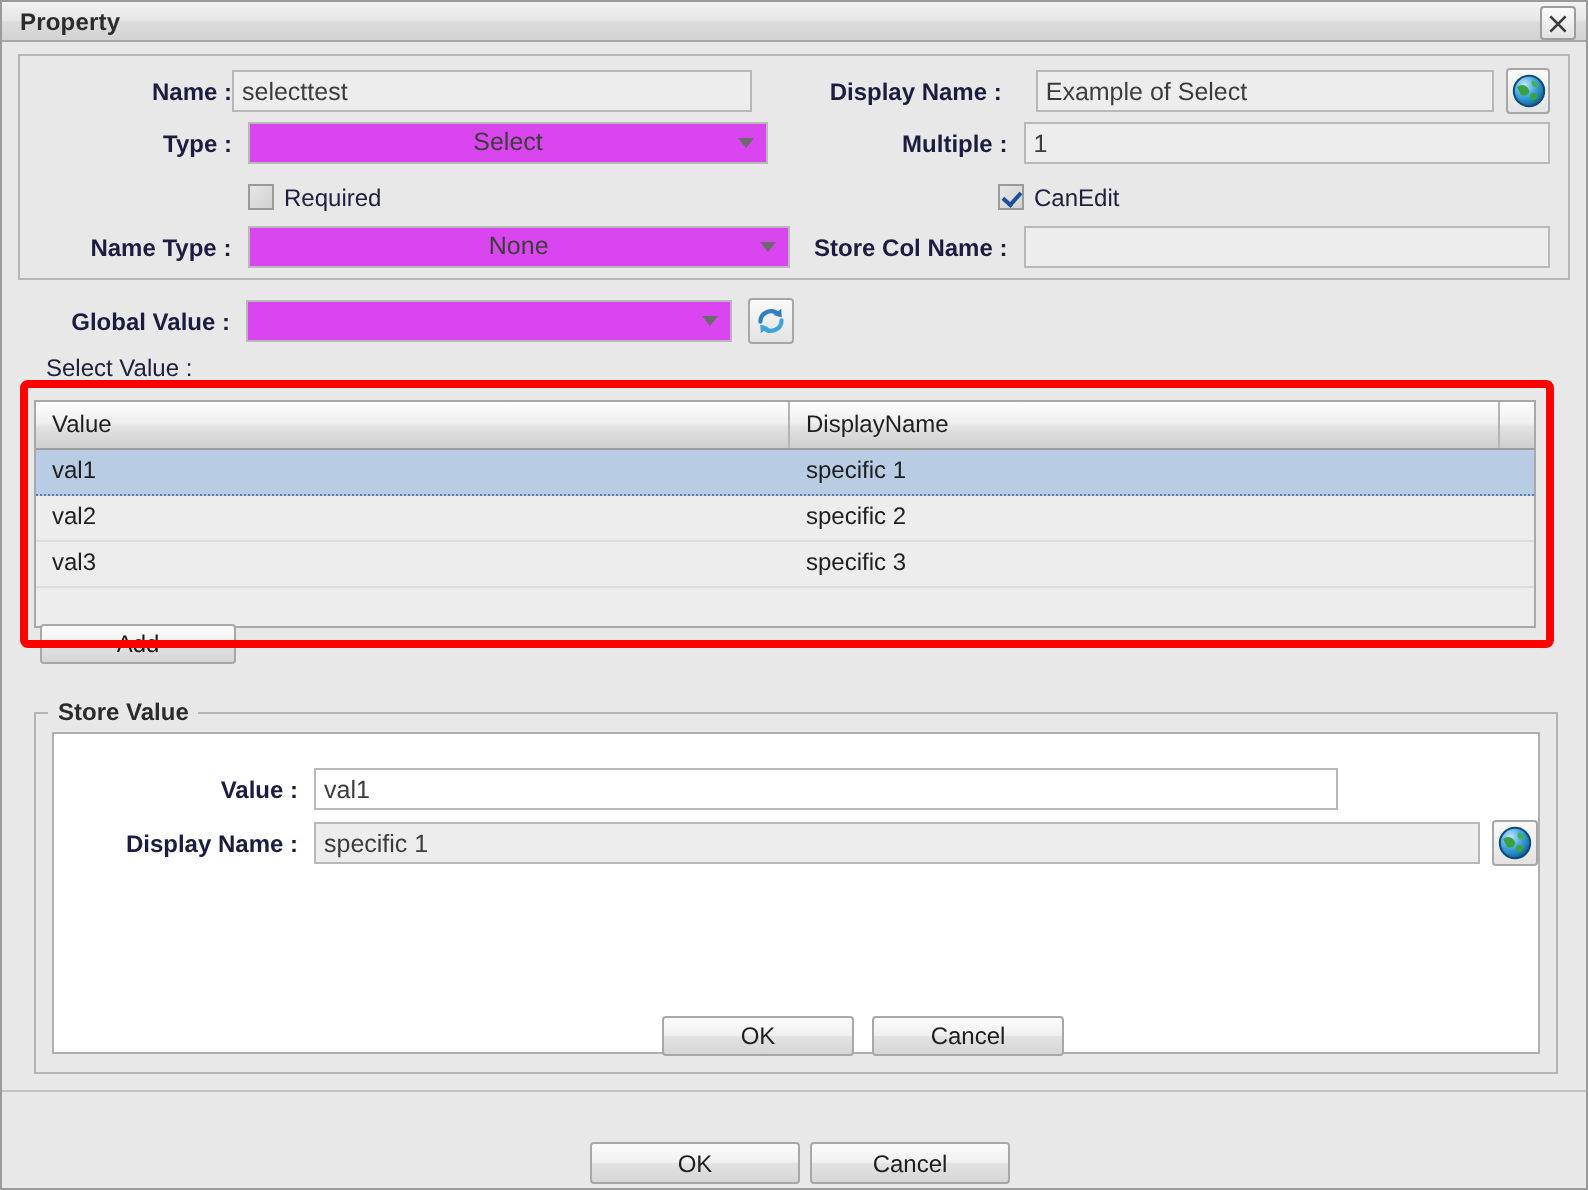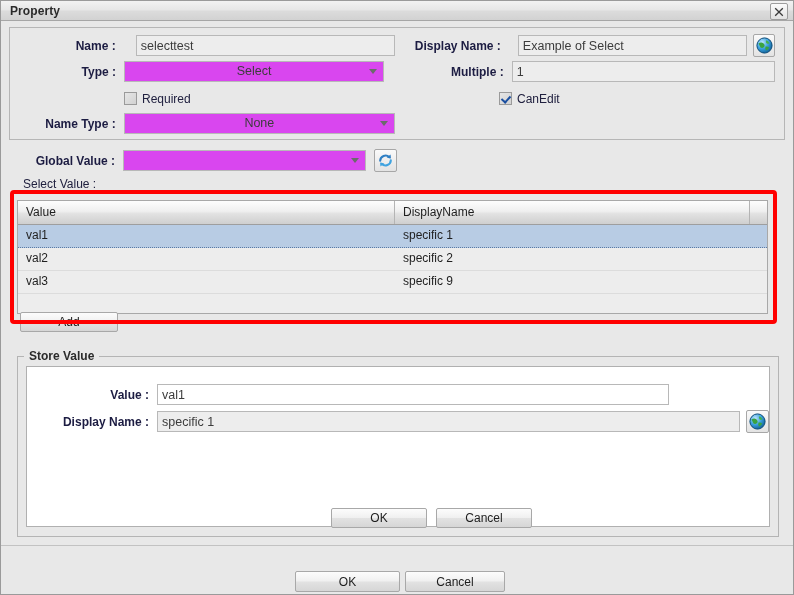--- a/index.html
+++ b/index.html
@@ -340,7 +340,7 @@
 
     <div class="field-row" style="left:0px; top:7px; width:385px;">
       <div class="field-label" style="width:106px;">Name :</div>
-      <input class="txtbox" style="width: 260px; margin-left: 20px;" readonly="" value="selecttest">
+      <input class="txtbox" style="width: 260px; margin-left: 0;" readonly="" value="selecttest">
     </div>
 
     <div class="field-row" style="left:385px; top:7px; width:380px;">

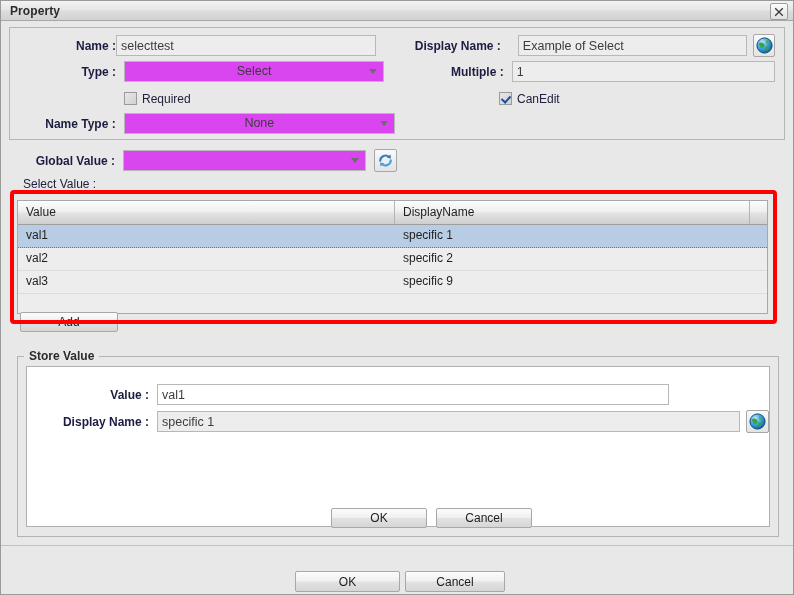--- a/index.html
+++ b/index.html
@@ -398,6 +398,10 @@
       </div>
     </div>
 
+    <div class="field-row" style="left:385px; top:85px; width:380px;">
+      <div class="field-label" style="width:112px;">Store Col Name :</div>
+      <input class="txtbox" style="width: 271px; margin-left: 8px;" readonly="" value="">
+    </div>
   </div>
 
   <div class="gv-row">

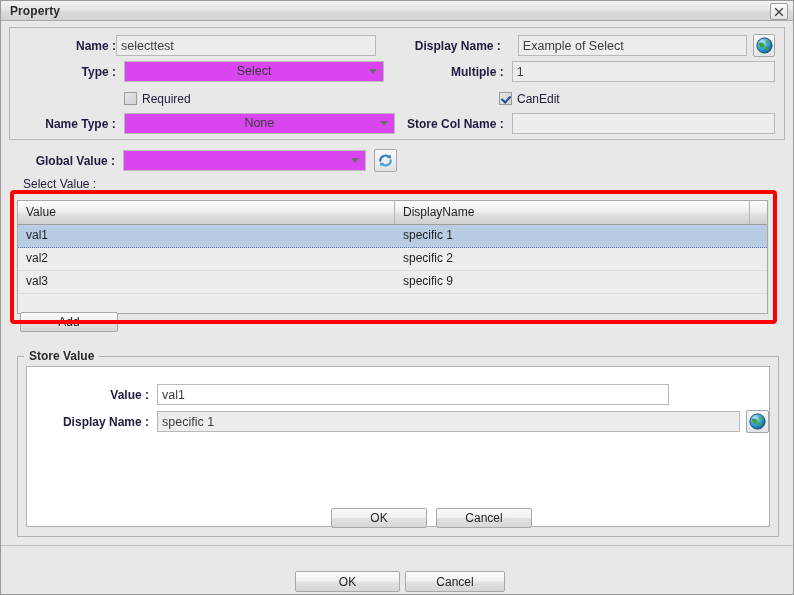--- a/index.html
+++ b/index.html
@@ -438,7 +438,7 @@
     </div>
     <div class="trow">
       <div class="td c0">val3</div>
-      <div class="td c1">specific 9</div>
+      <div class="td c1">specific 3</div>
     </div>
     <div class="trow empty"></div>
 

